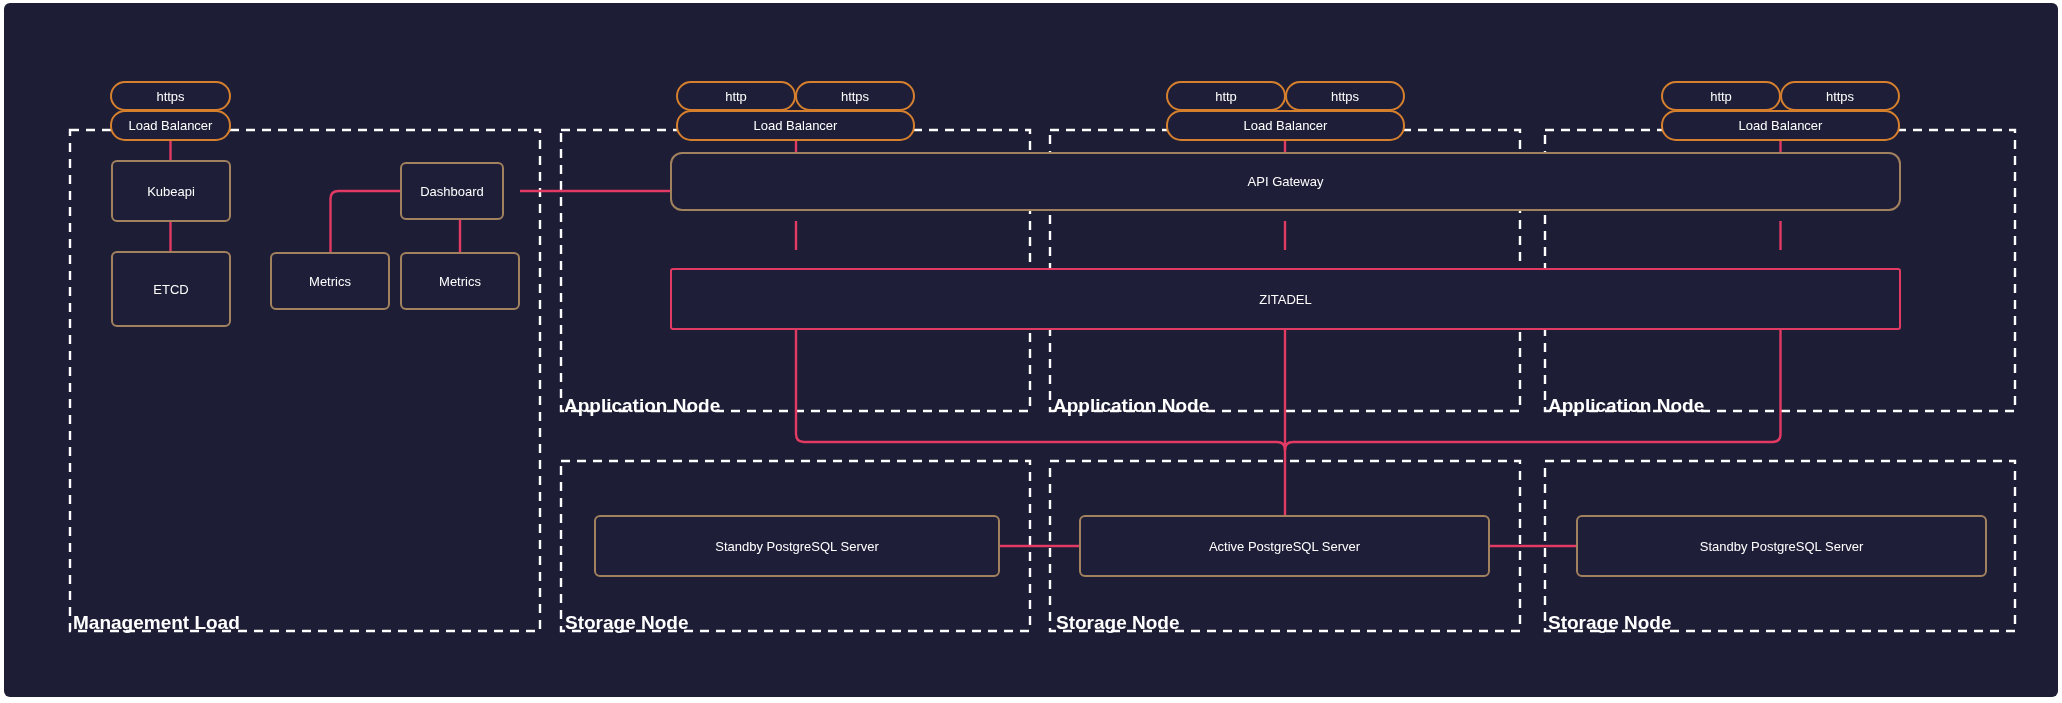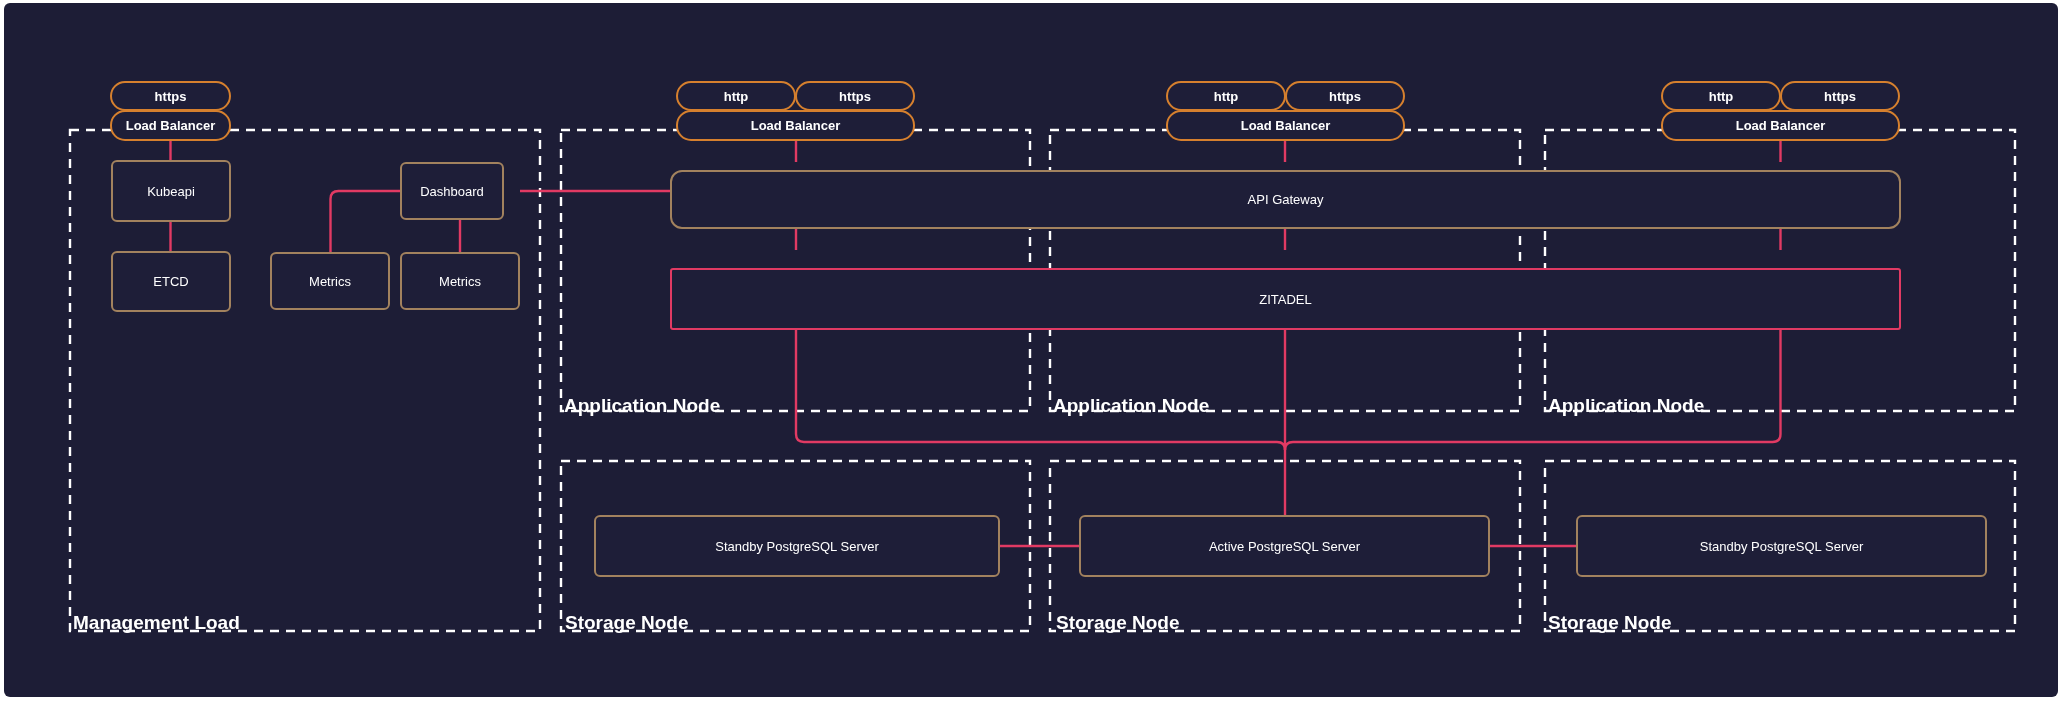--- a/index.html
+++ b/index.html
@@ -56,7 +56,7 @@
     white-space: nowrap;
     border-radius: 6px;
   }
-  .orange { border: 2.5px solid var(--orange); border-radius: 15px; font-weight: bold; }
+  .orange { border: 2.5px solid var(--orange); border-radius: 15px; }
   .tan    { border: 2px solid var(--tan); }
   .pinkbx { border: 2.4px solid var(--pink); border-radius: 3px; }
   .r12 { border-radius: 12px; }

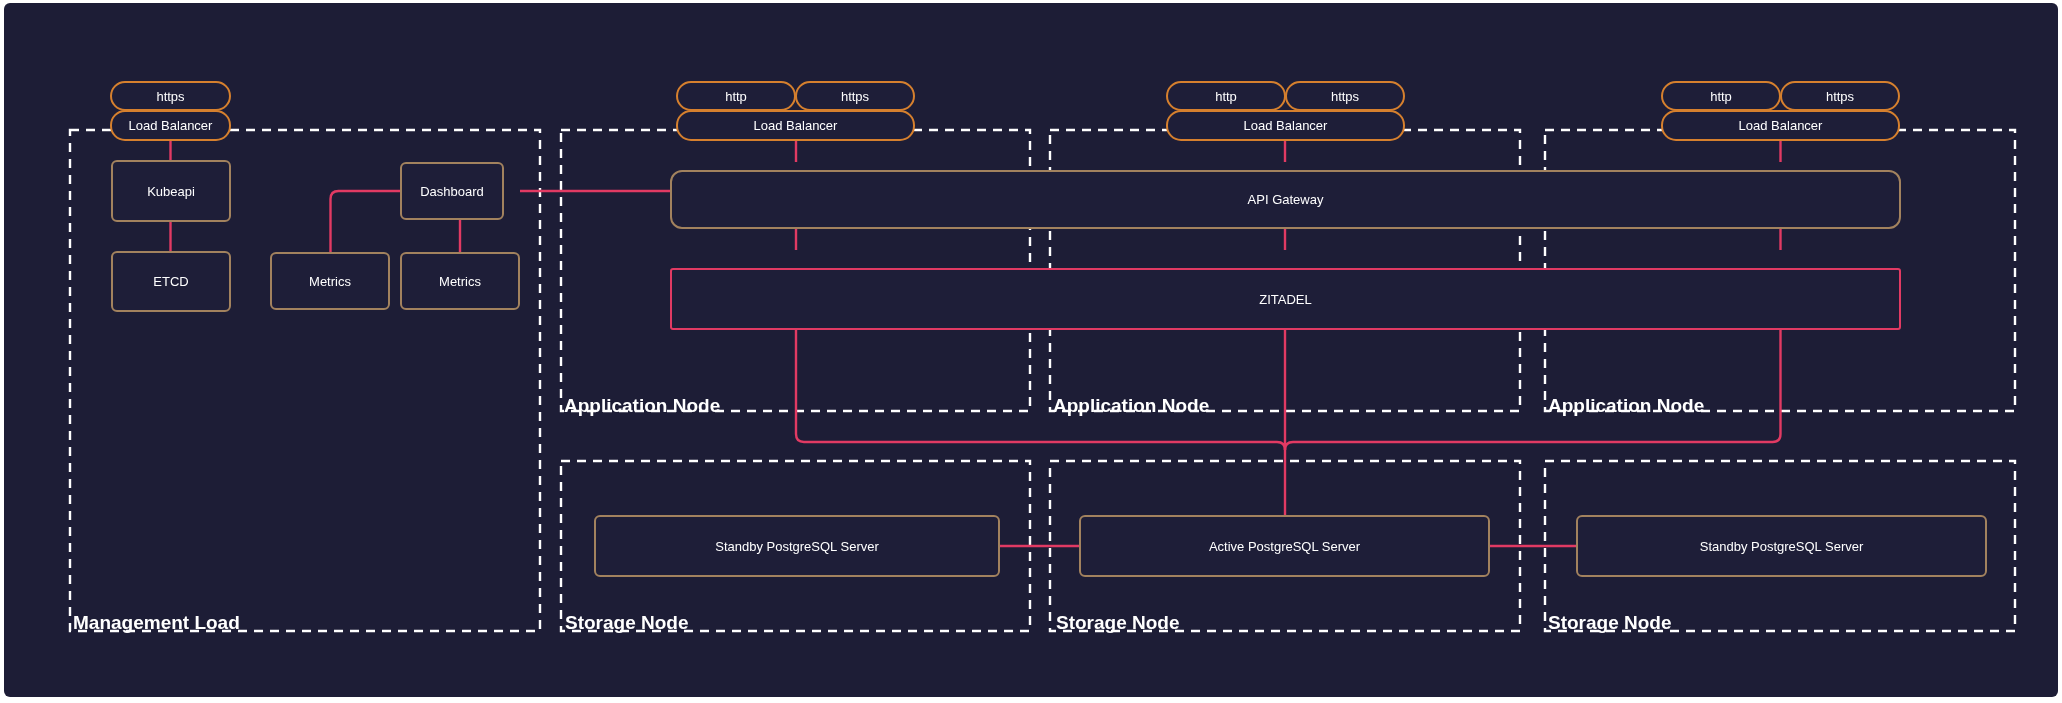--- a/index.html
+++ b/index.html
@@ -123,7 +123,7 @@
   <div class="box orange" style="left:1780px; top:81px;  width:120px; height:30px;">https</div>
   <div class="box orange" style="left:1661px; top:110px; width:239px; height:31px;">Load Balancer</div>
 
-  <div class="box tan r12" style="left:670px; top:170px; width:1231px; height:59px;">API Gateway</div>
+  <div class="box tan r12" style="left:670px; top:152px; width:1231px; height:59px;">API Gateway</div>
   <div class="box pinkbx" style="left:670px; top:268px; width:1231px; height:62px;">ZITADEL</div>
 
   <div class="box tan" style="left:594px;  top:515px; width:406px; height:62px;">Standby PostgreSQL Server</div>

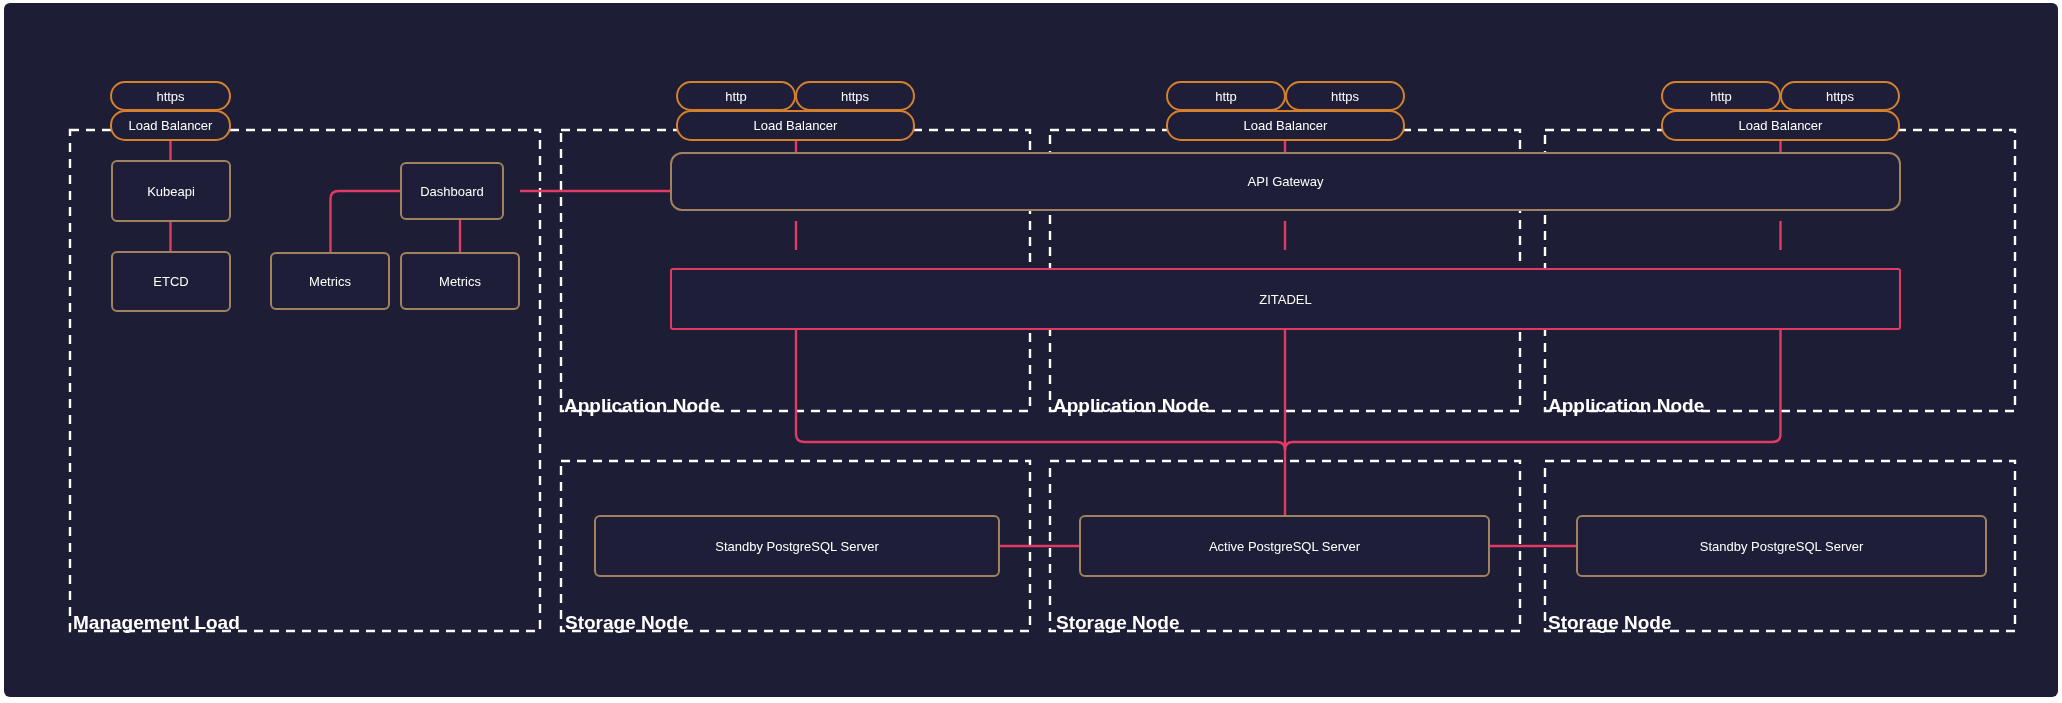--- a/index.html
+++ b/index.html
@@ -106,7 +106,7 @@
   <div class="box orange" style="left:110px; top:81px;  width:121px; height:30px;">https</div>
   <div class="box orange" style="left:110px; top:110px; width:121px; height:31px;">Load Balancer</div>
   <div class="box tan" style="left:111px; top:160px; width:120px; height:62px;">Kubeapi</div>
-  <div class="box tan" style="left:111px; top:251px; width:120px; height:61px;">ETCD</div>
+  <div class="box tan" style="left:111px; top:251px; width:120px; height:76px;">ETCD</div>
   <div class="box tan" style="left:270px; top:252px; width:120px; height:58px;">Metrics</div>
   <div class="box tan" style="left:400px; top:162px; width:104px; height:58px;">Dashboard</div>
   <div class="box tan" style="left:400px; top:252px; width:120px; height:58px;">Metrics</div>

